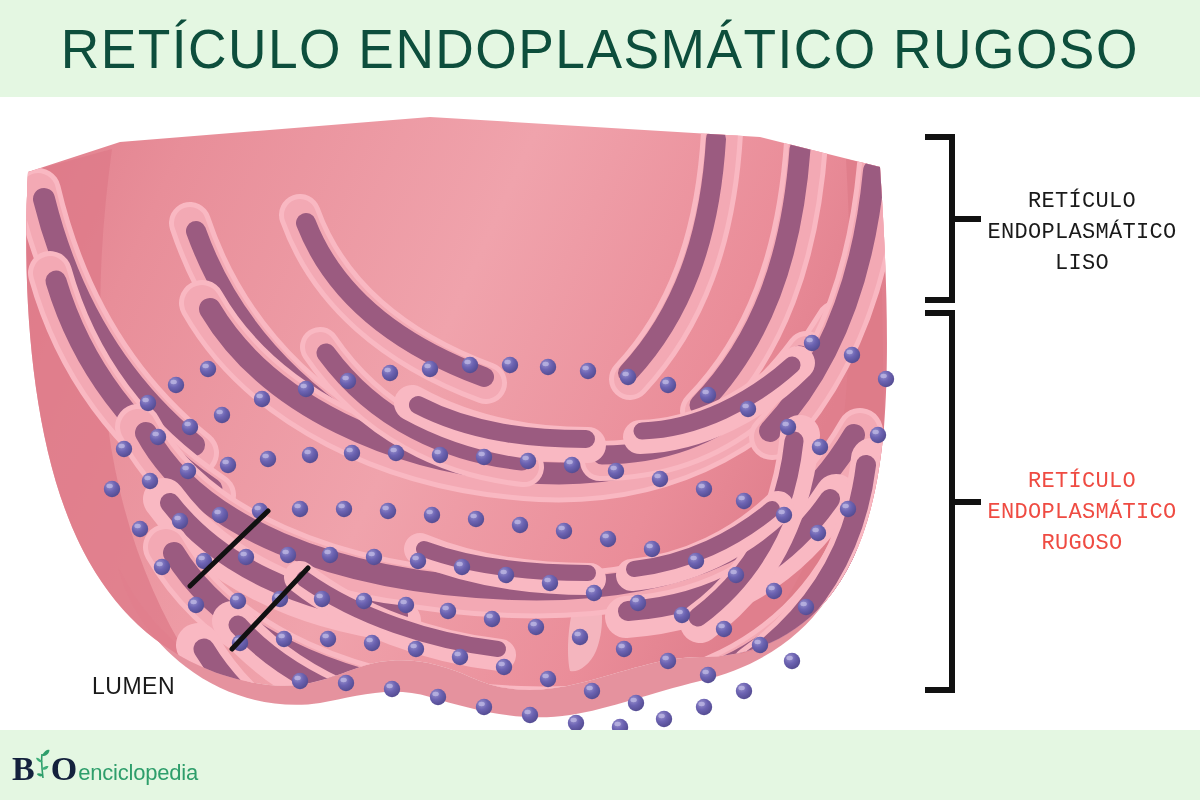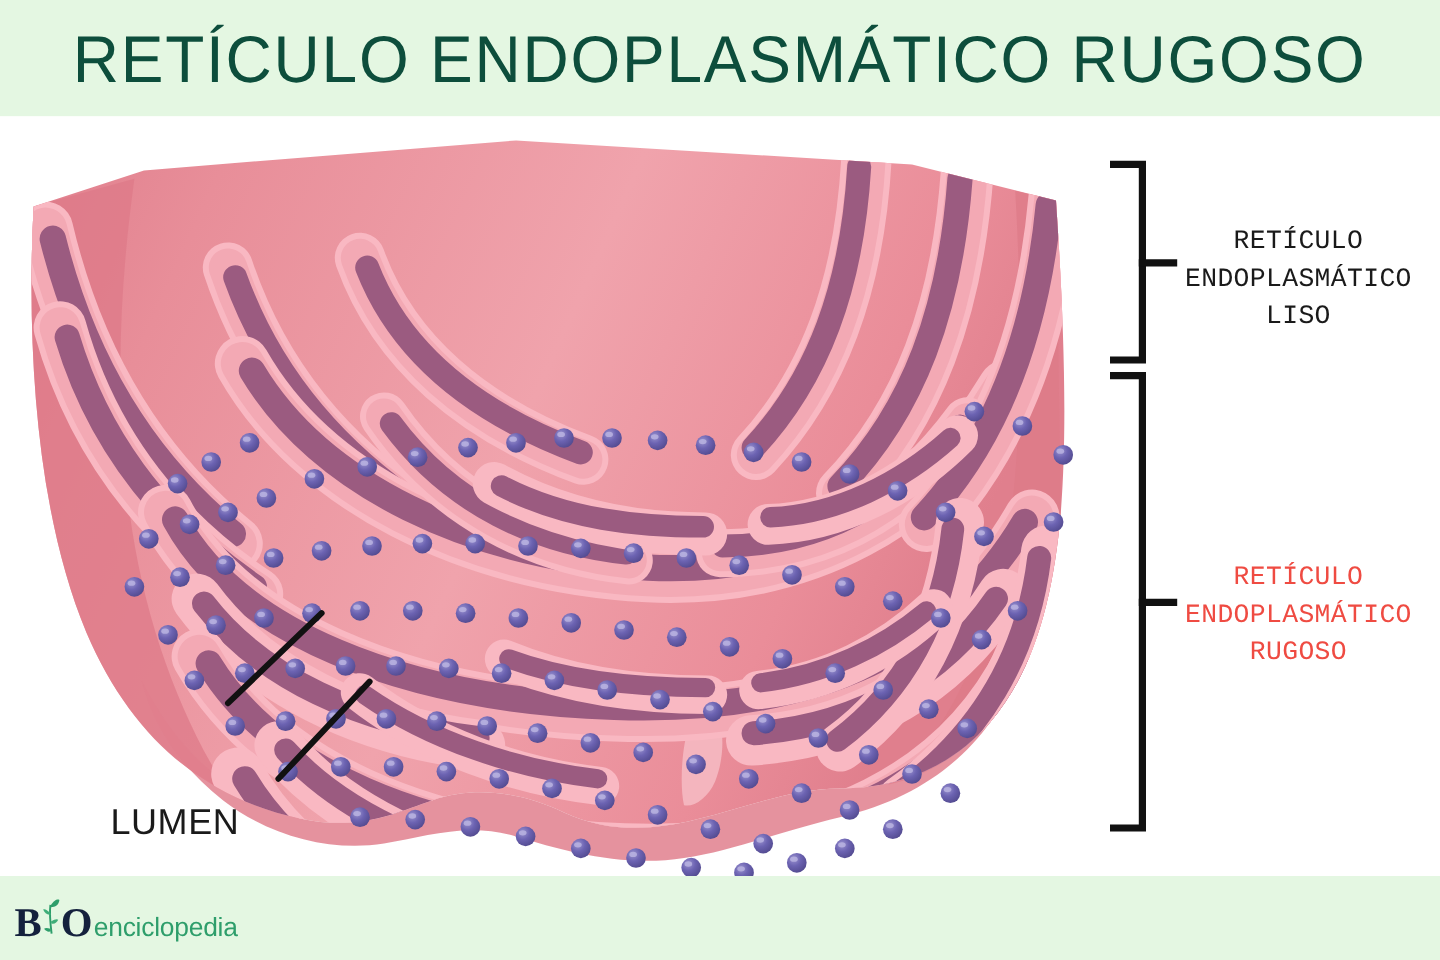--- a/index.html
+++ b/index.html
@@ -44,7 +44,7 @@
     color:#1a1a1a;
     white-space:nowrap;
   }
-  #label-lumen{left:92px;top:574px;font-size:30px;letter-spacing:0.5px;}
+  #label-lumen{left:92px;top:574px;font-size:23px;letter-spacing:0.5px;}
   #label-ribosomas{left:110px;top:652px;font-size:23px;letter-spacing:0.5px;}
 
   .bracket-label{

